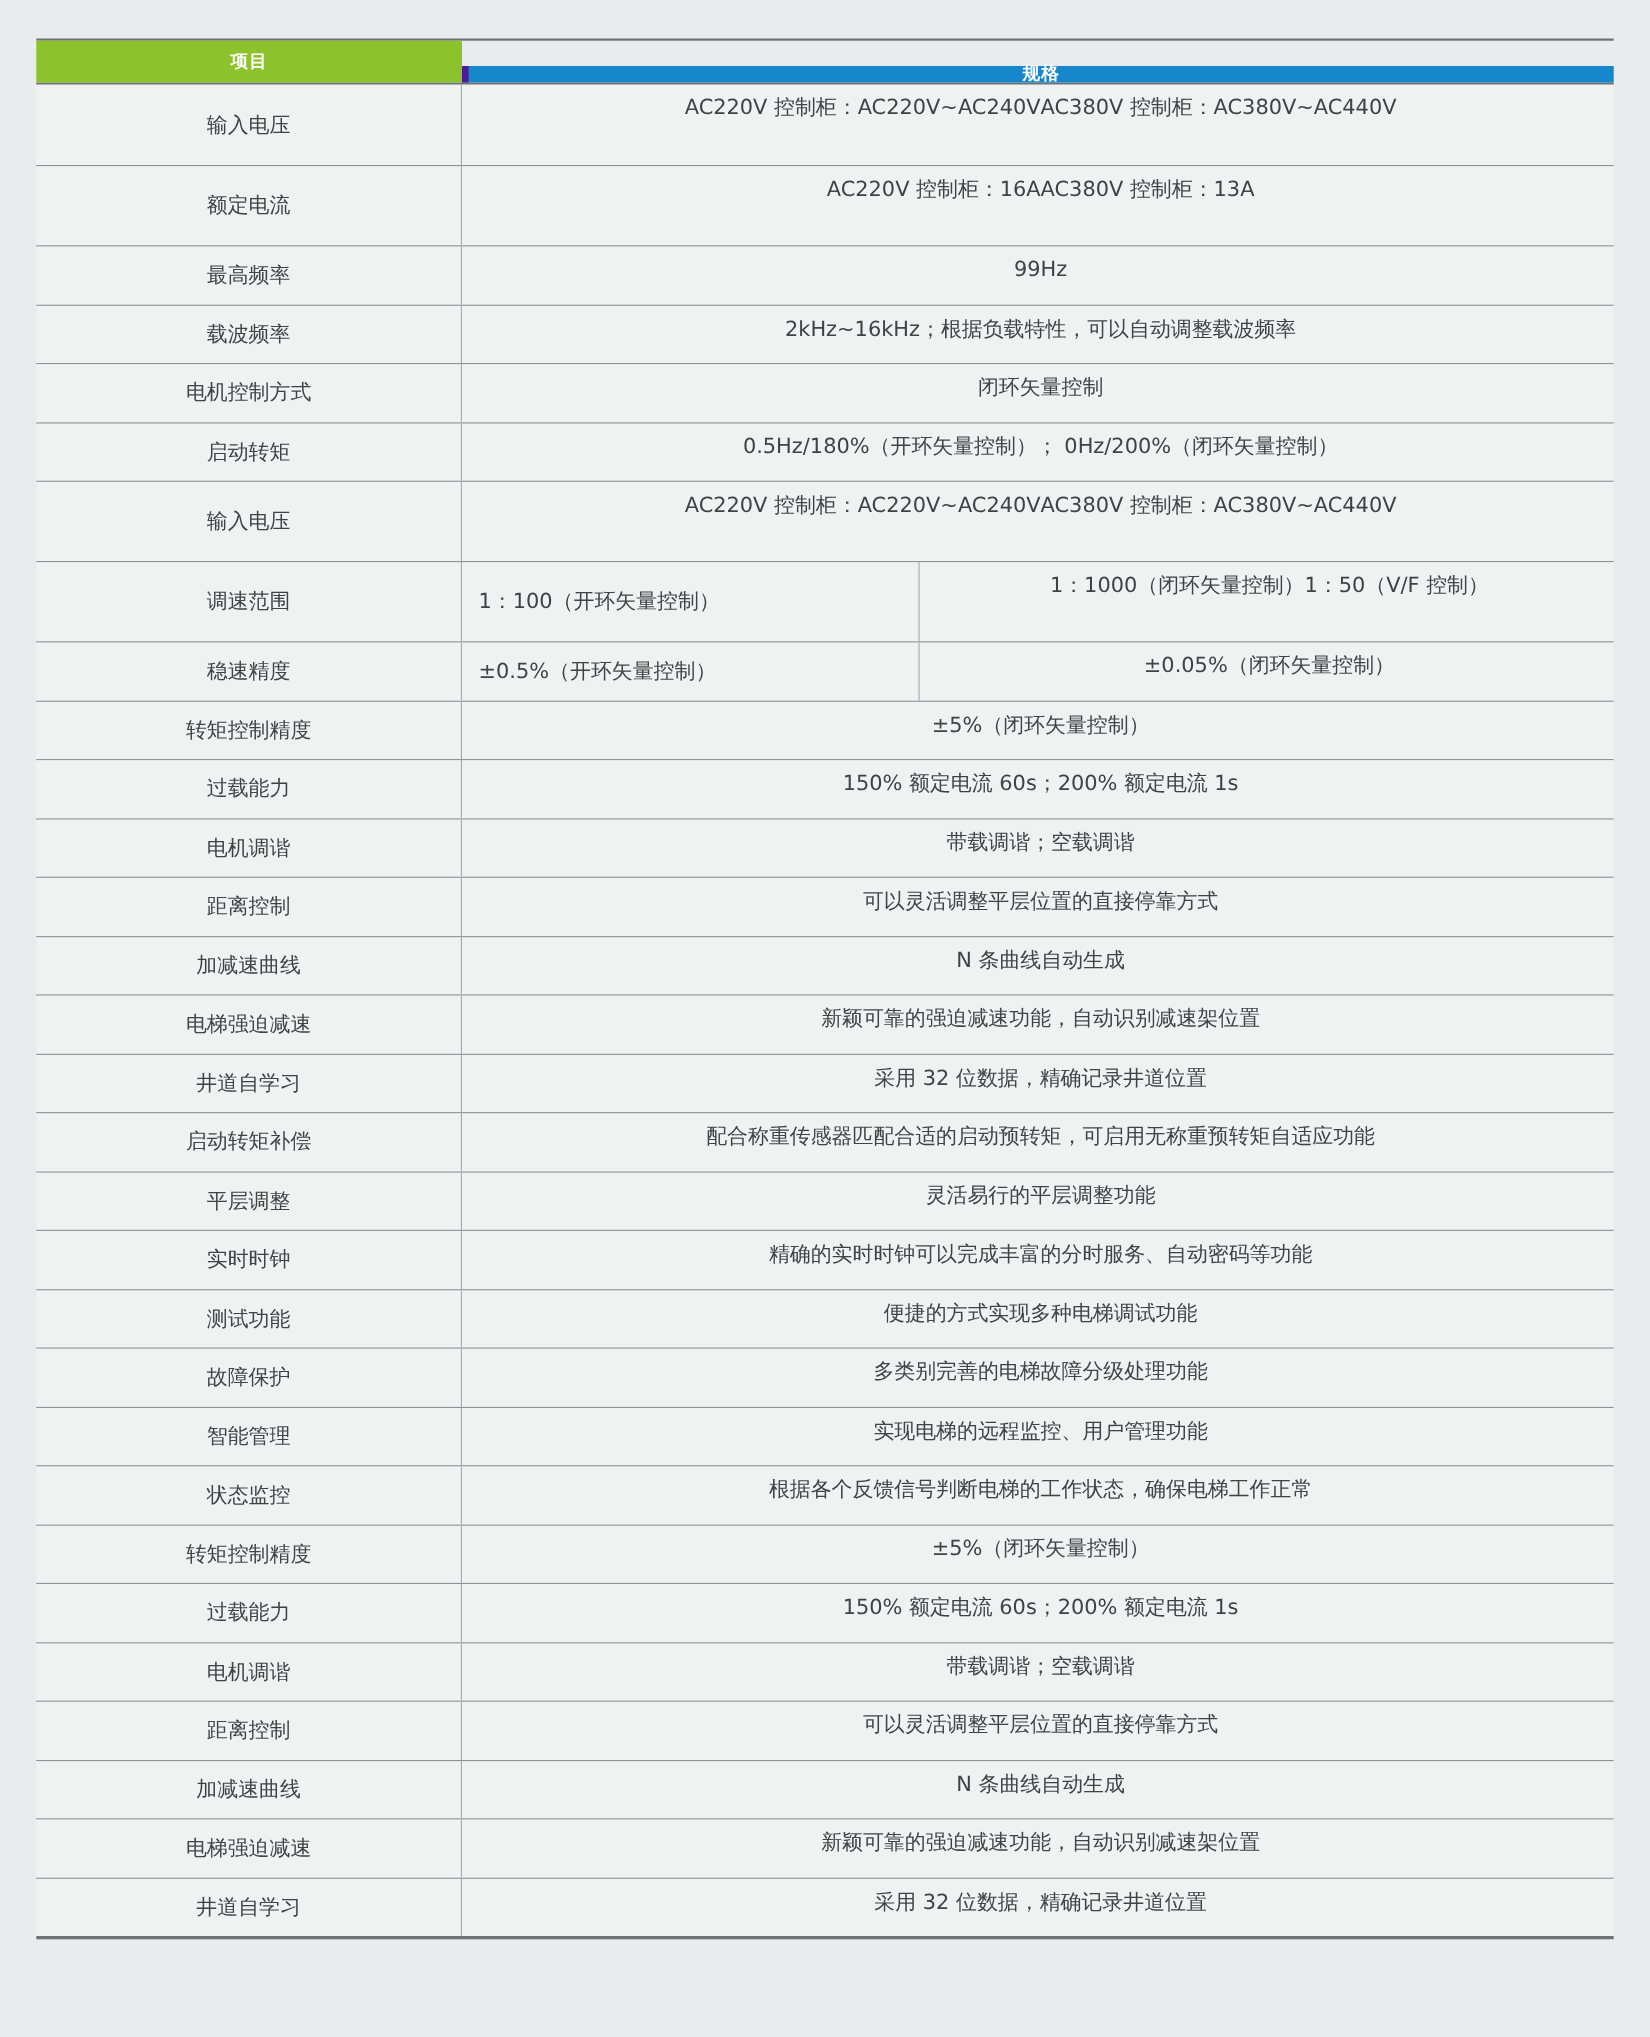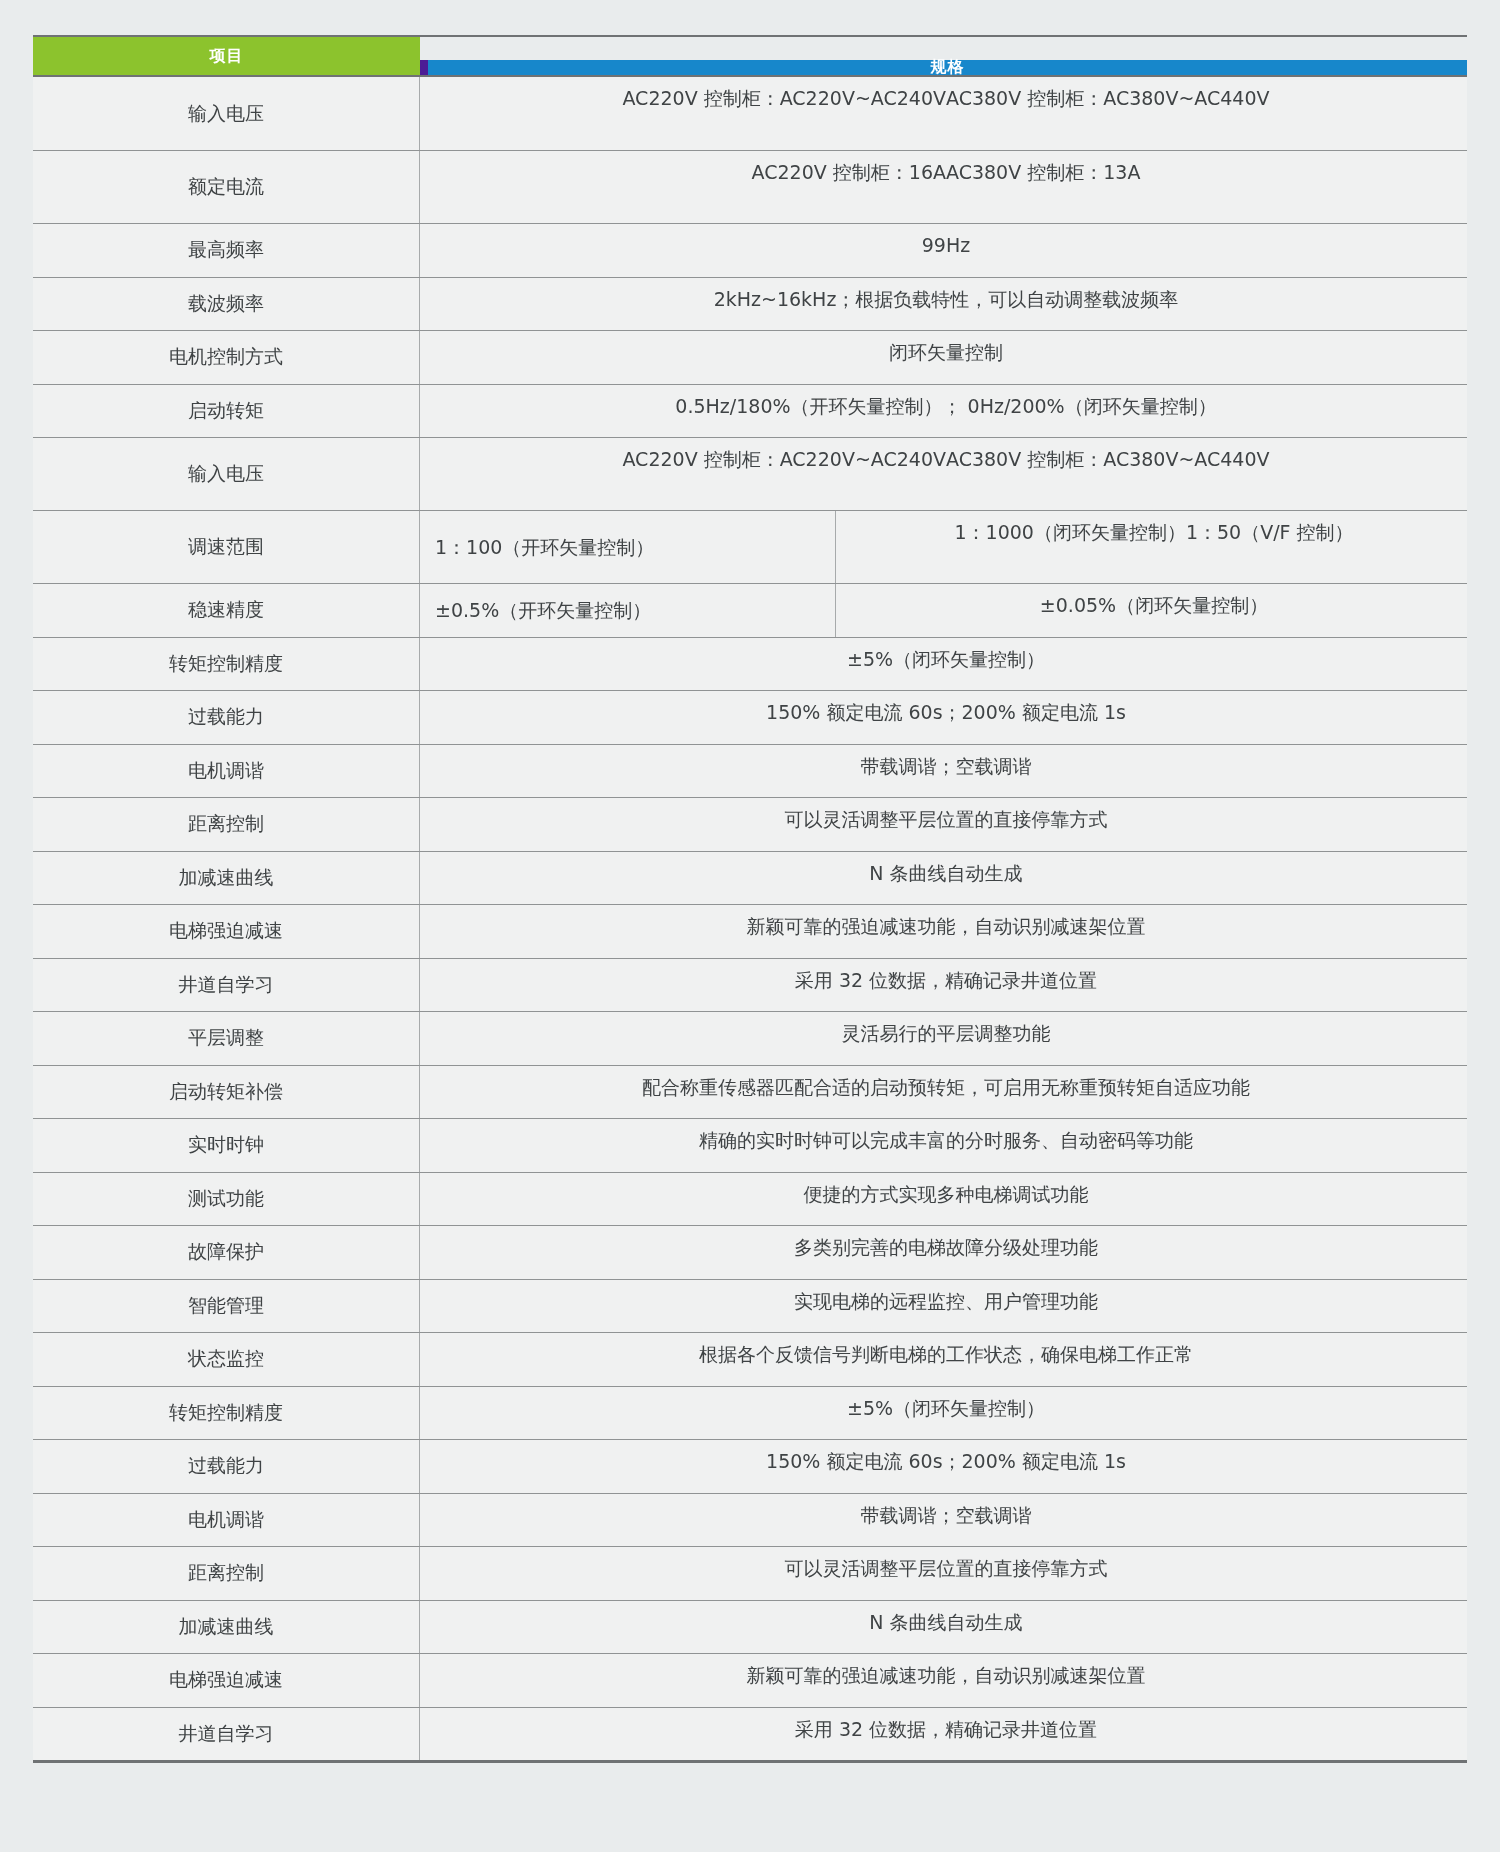--- a/index.html
+++ b/index.html
@@ -34,7 +34,7 @@
     letter-spacing: 1px;
   }
   .header-item { width: 387px; background: var(--green, #8CC32D); }
-  .header-spec { flex: 1; background: var(--blue, #1787CB); border-left: 8px solid #4c1d95; margin-top: 23px; }
+  .header-spec { flex: 1; background: var(--blue, #1787CB); border-left: 6px solid #4c1d95; margin-top: 23px; }
 
   .row {
     display: flex;

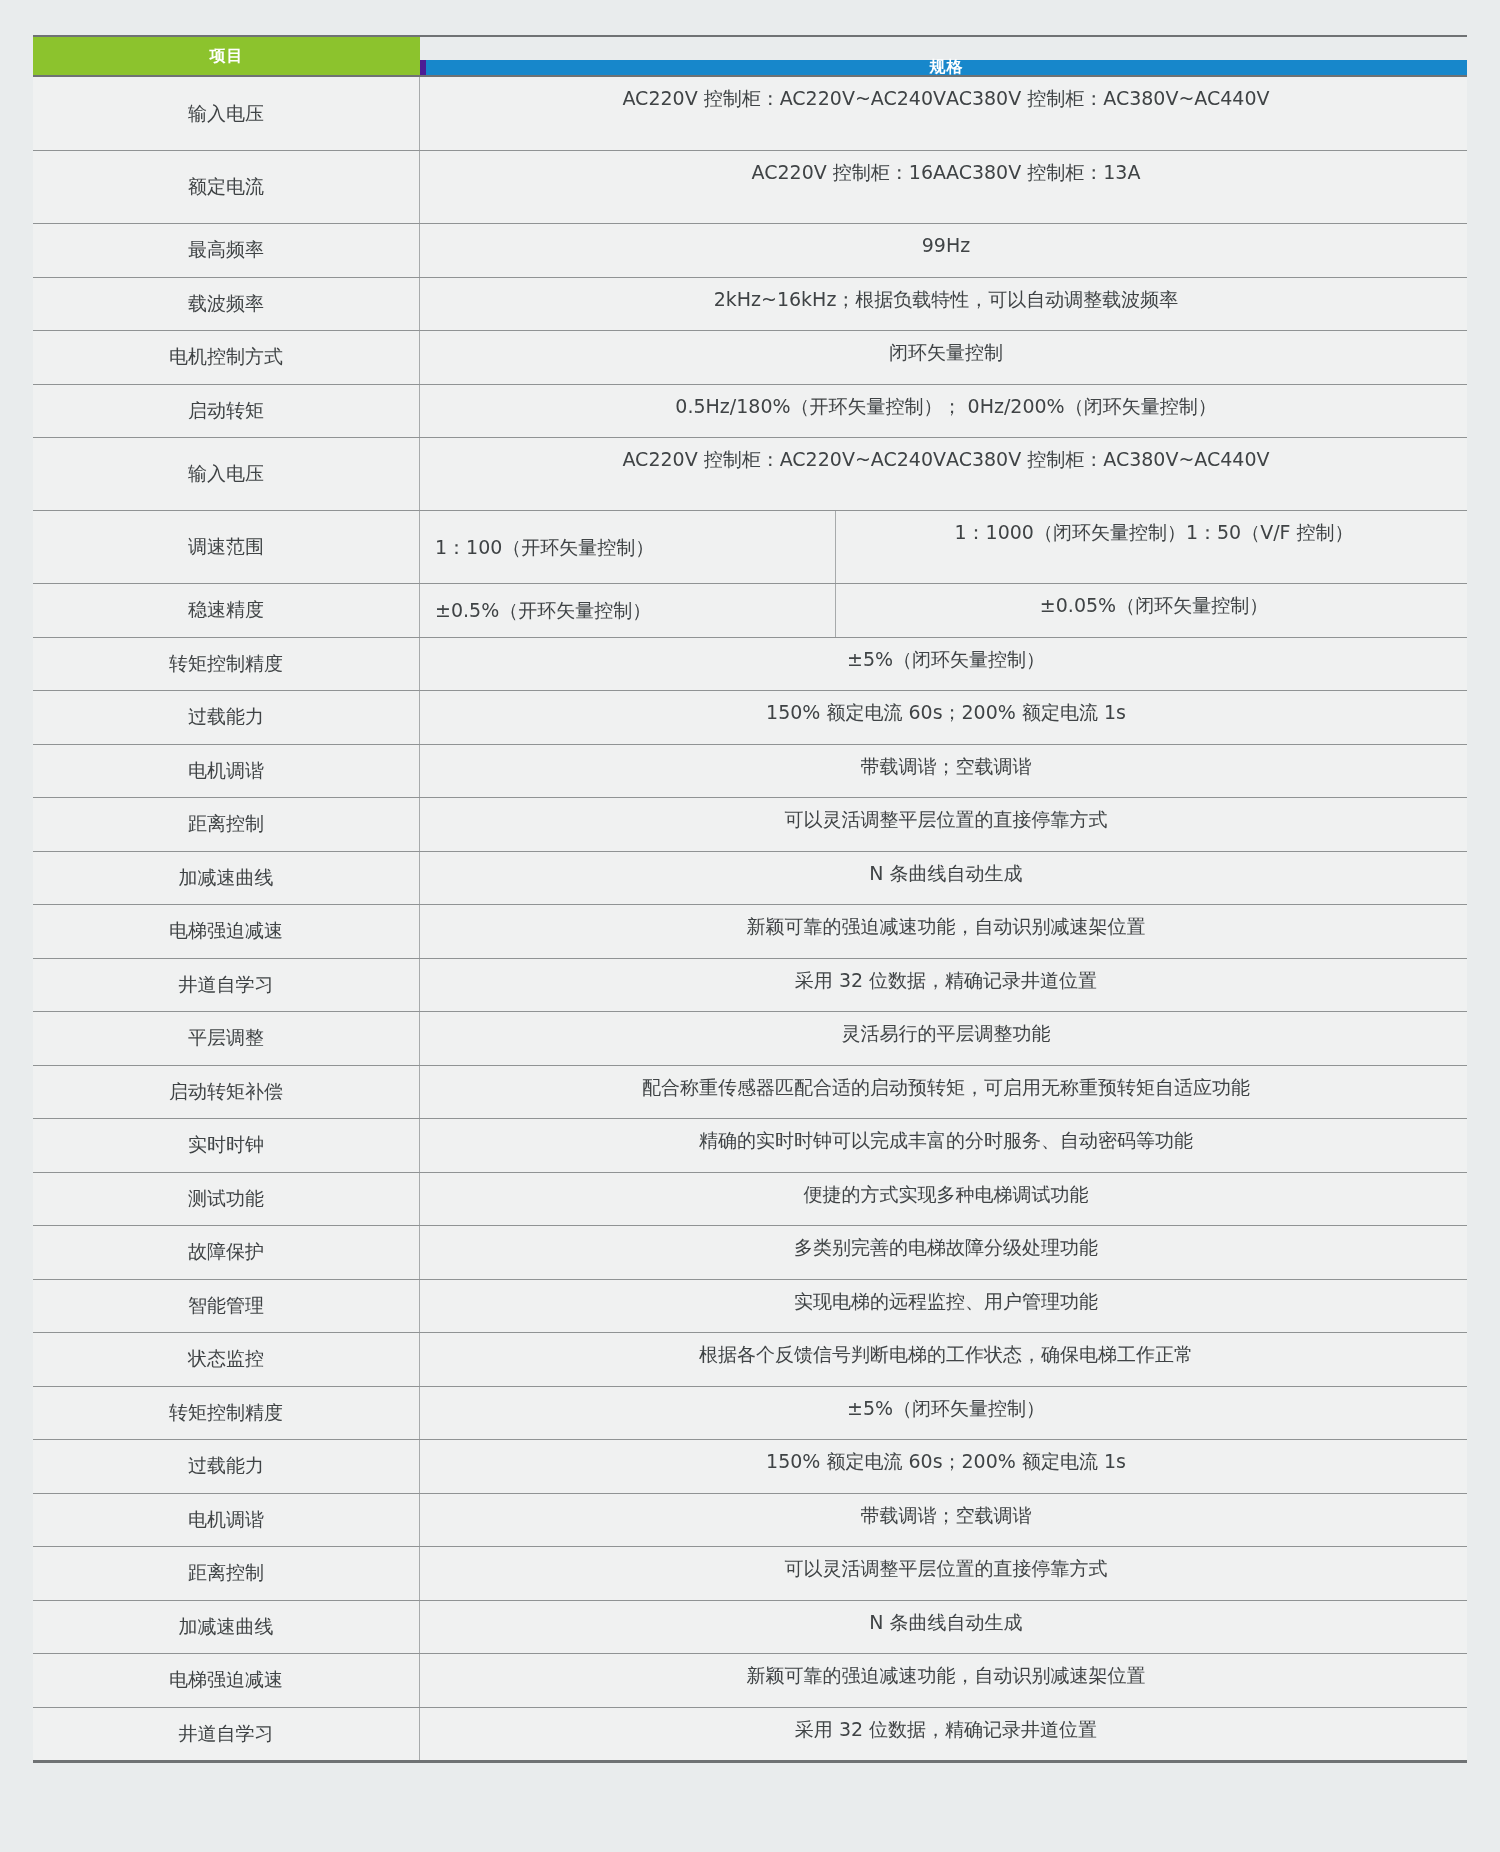--- a/index.html
+++ b/index.html
@@ -207,15 +207,15 @@
         </div>
       </div>
       <div class="row">
+        <div class="cell-item">启动转矩补偿</div>
+        <div class="cell-spec">
+          <div class="line">配合称重传感器匹配合适的启动预转矩，可启用无称重预转矩自适应功能</div>
+        </div>
+      </div>
+      <div class="row">
         <div class="cell-item">平层调整</div>
         <div class="cell-spec">
           <div class="line">灵活易行的平层调整功能</div>
-        </div>
-      </div>
-      <div class="row">
-        <div class="cell-item">启动转矩补偿</div>
-        <div class="cell-spec">
-          <div class="line">配合称重传感器匹配合适的启动预转矩，可启用无称重预转矩自适应功能</div>
         </div>
       </div>
       <div class="row">

